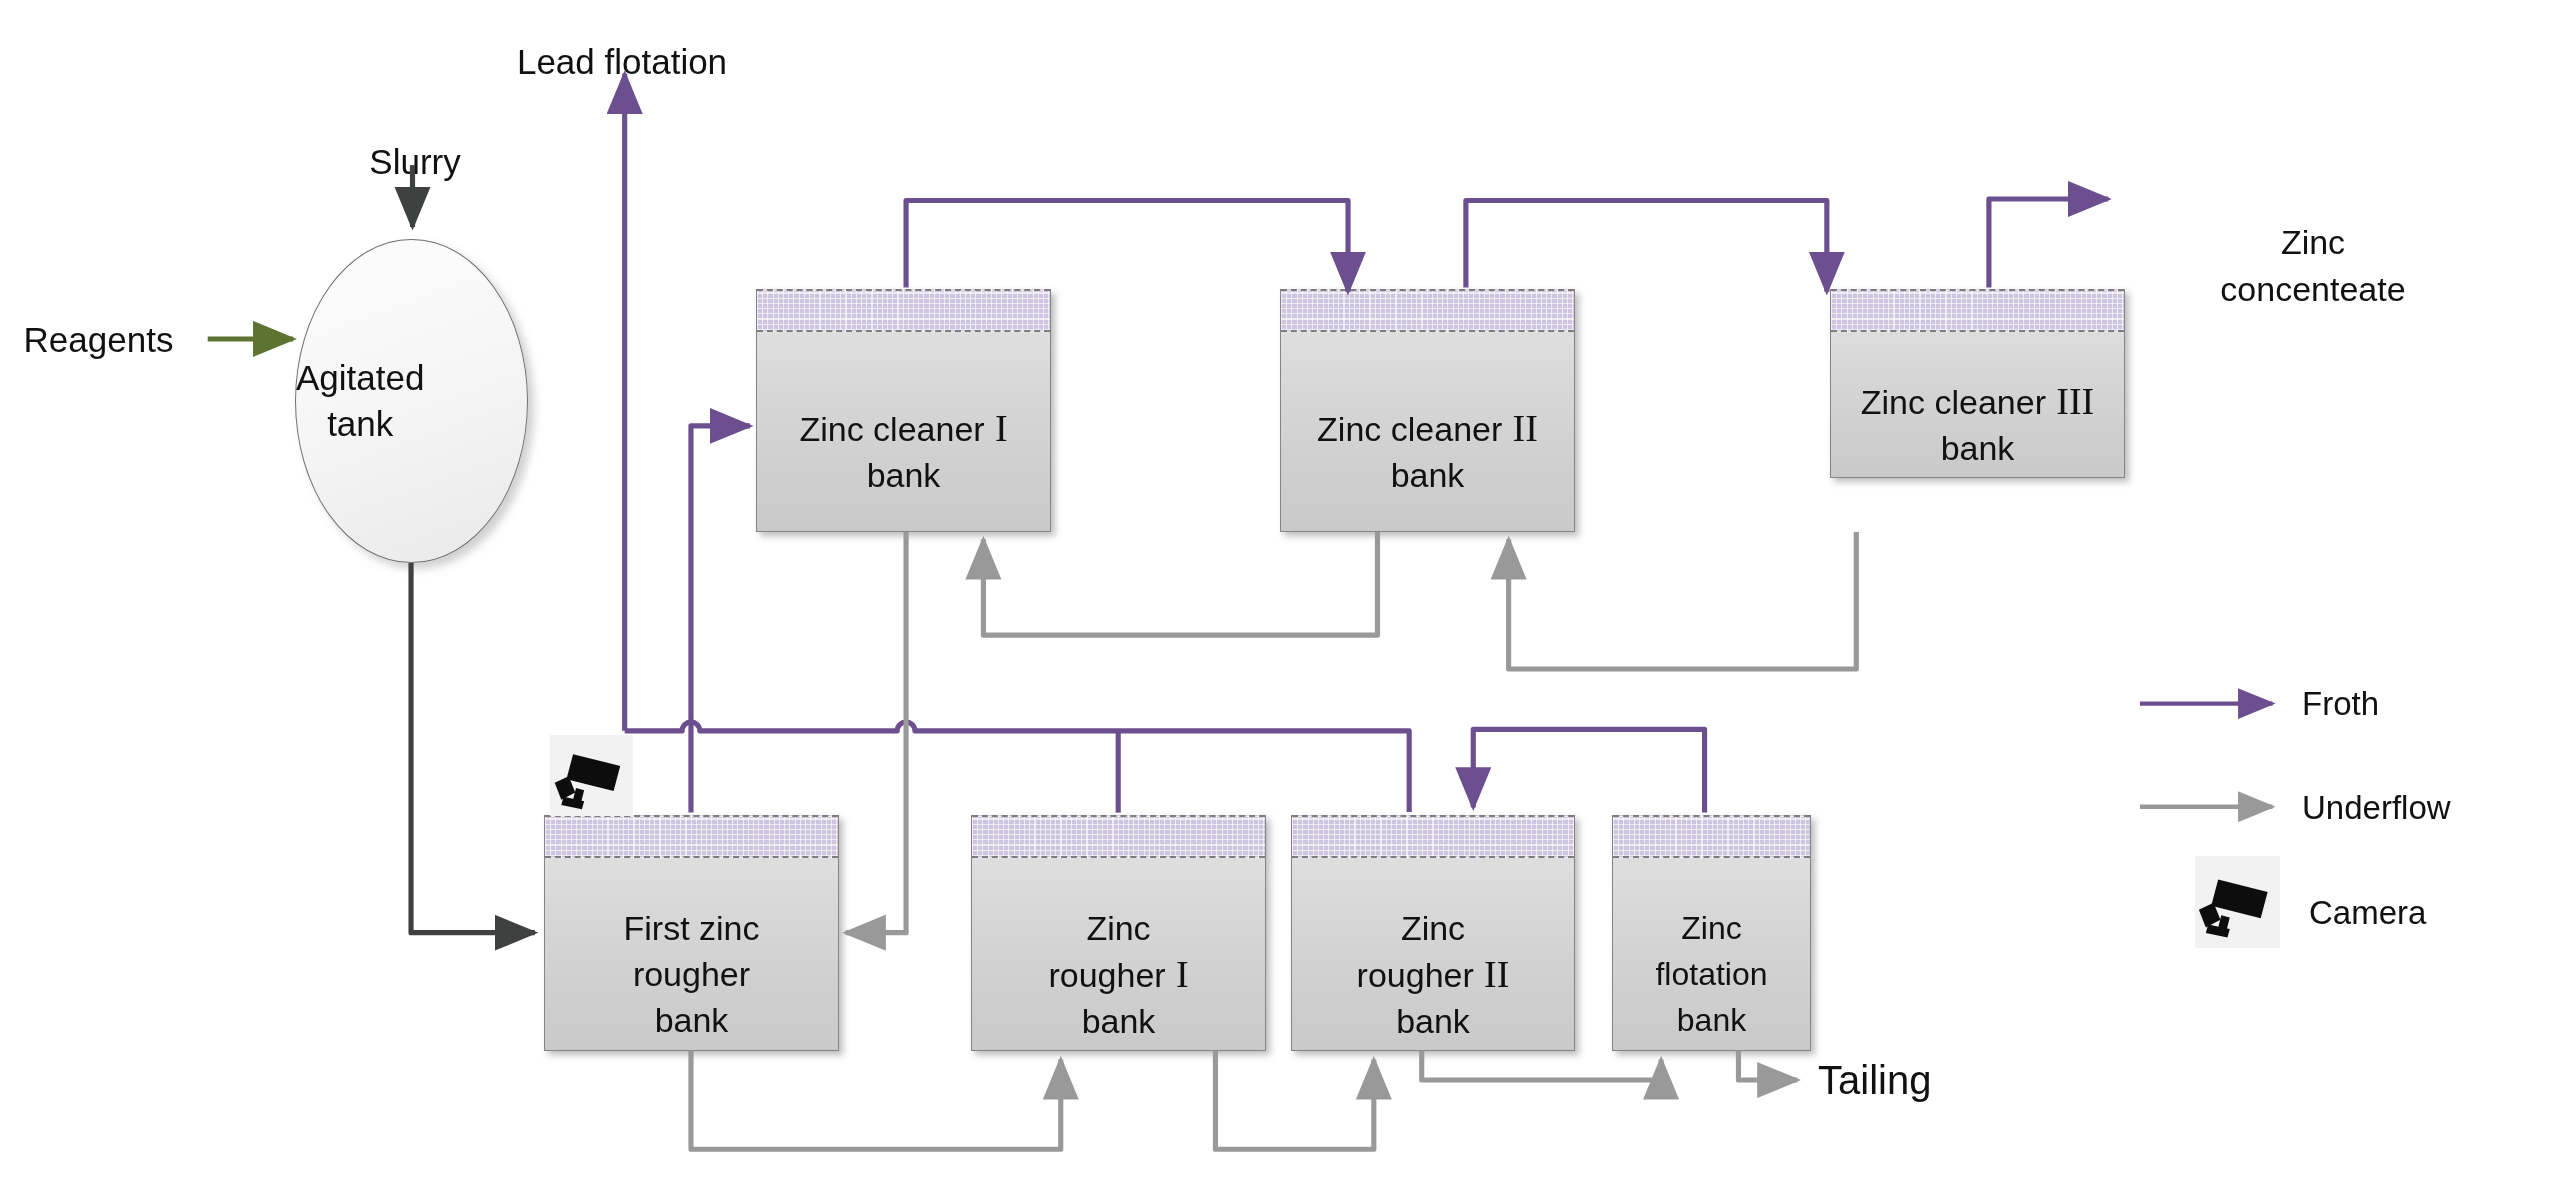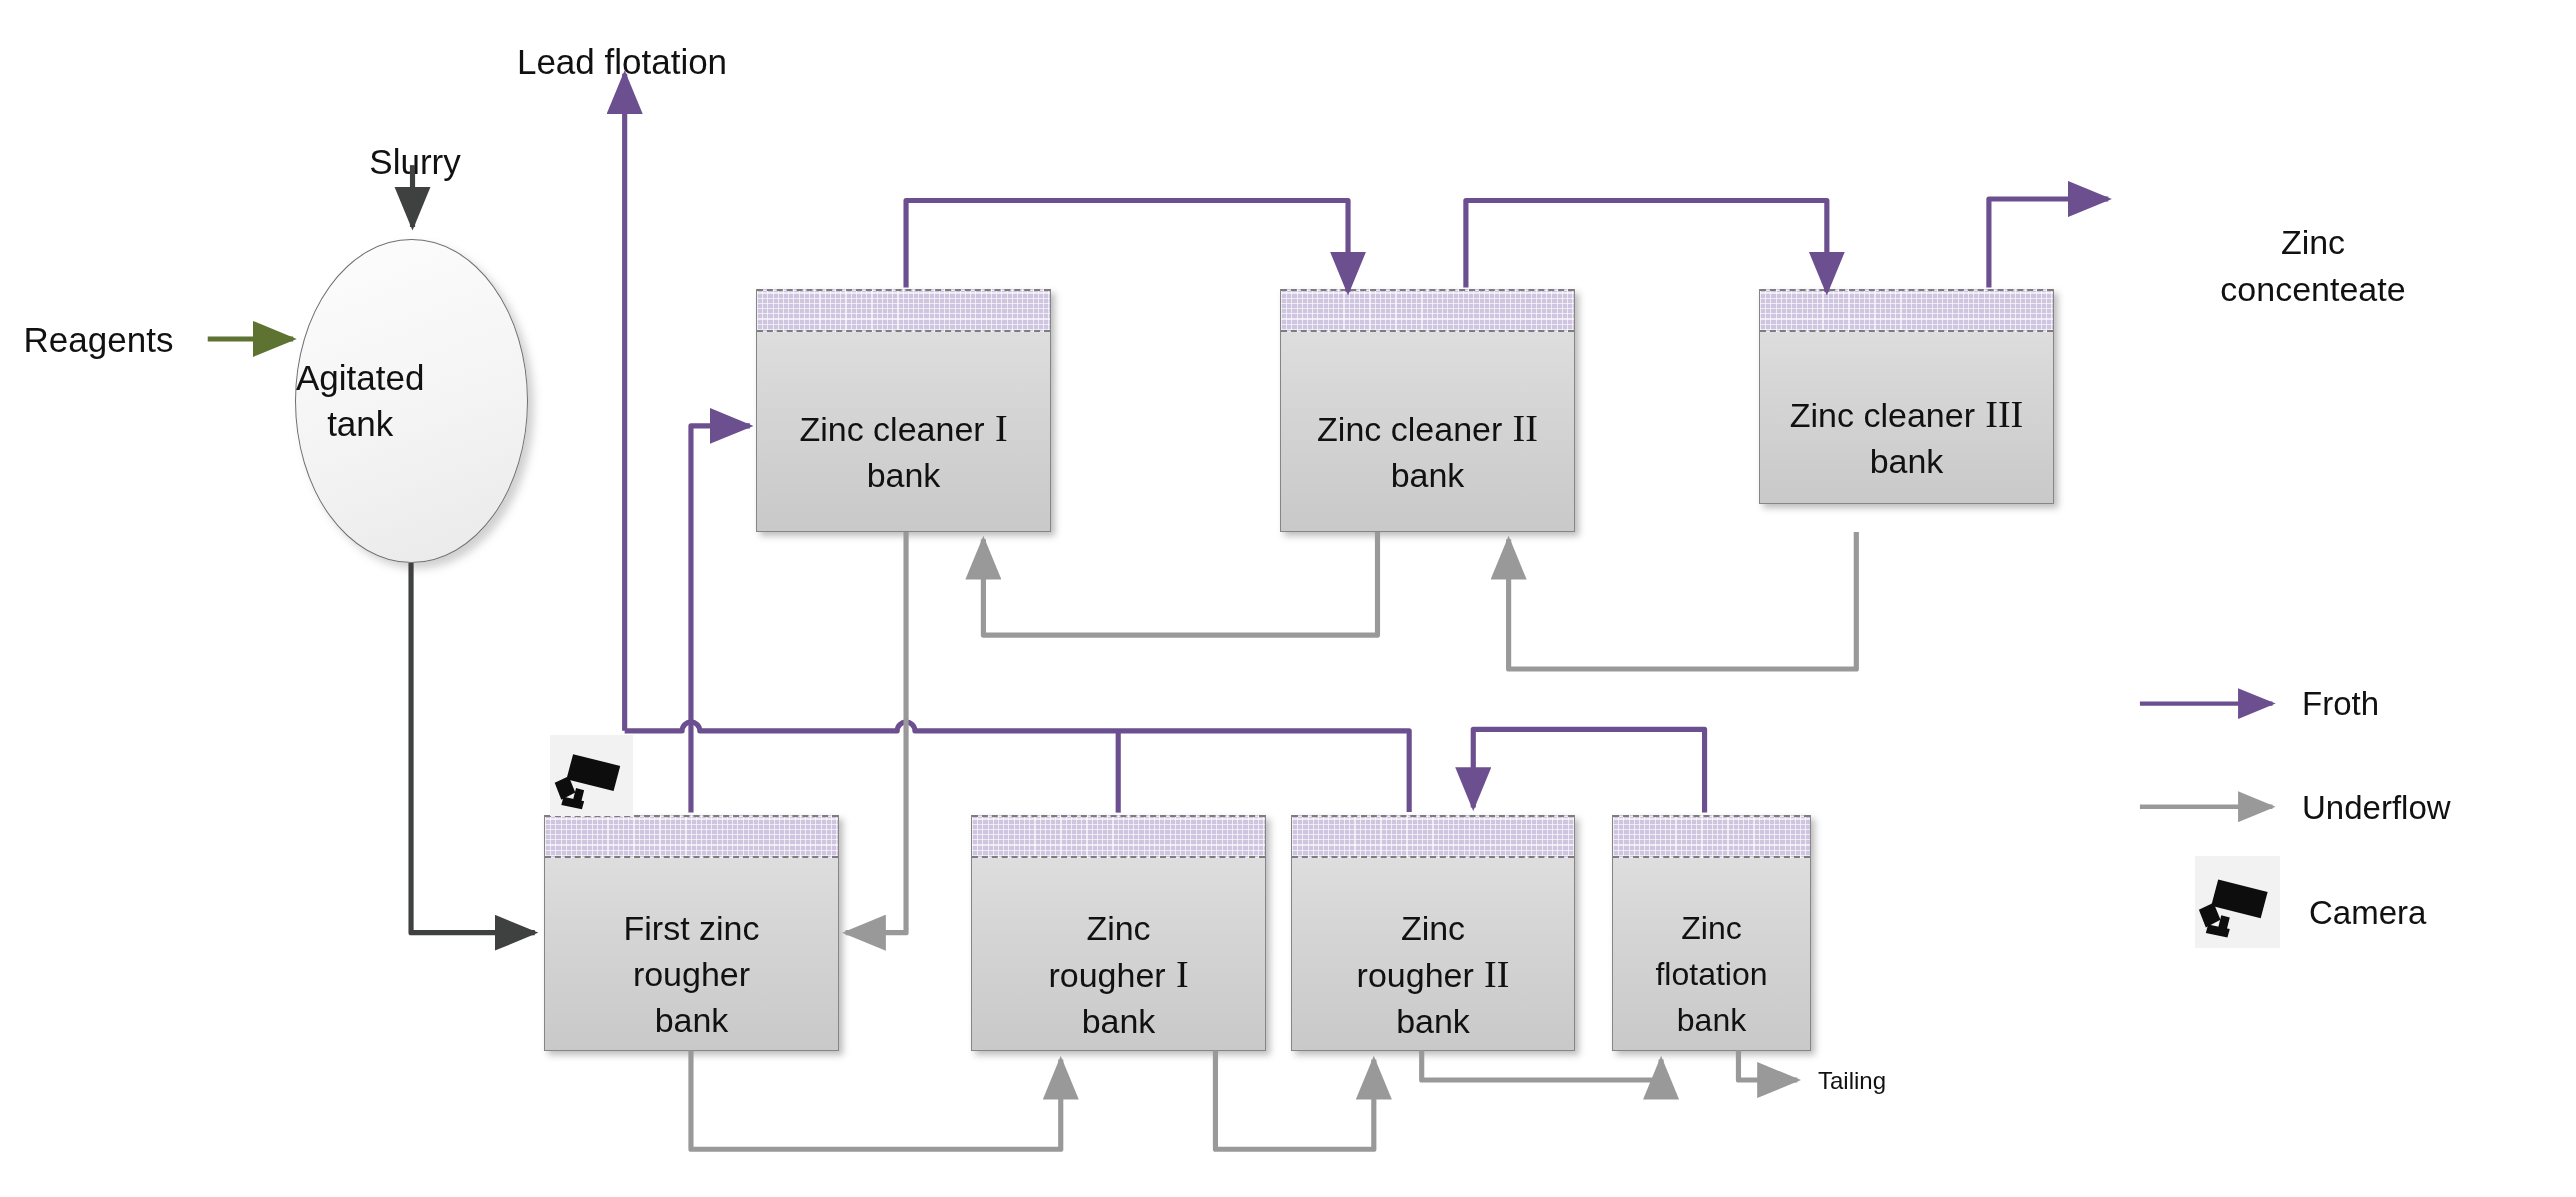--- a/index.html
+++ b/index.html
@@ -79,7 +79,7 @@
     </div>
   </div>
 
-  <div class="bank" style="left:1759px;top:289px;width:295px;height:215px">
+  <div class="bank" style="left:1830px;top:289px;width:295px;height:189px">
     <div class="crest"></div>
     <div class="bank-label">
       <div class="ln"><span>Zinc cleaner</span><span class="numeral">III</span></div>

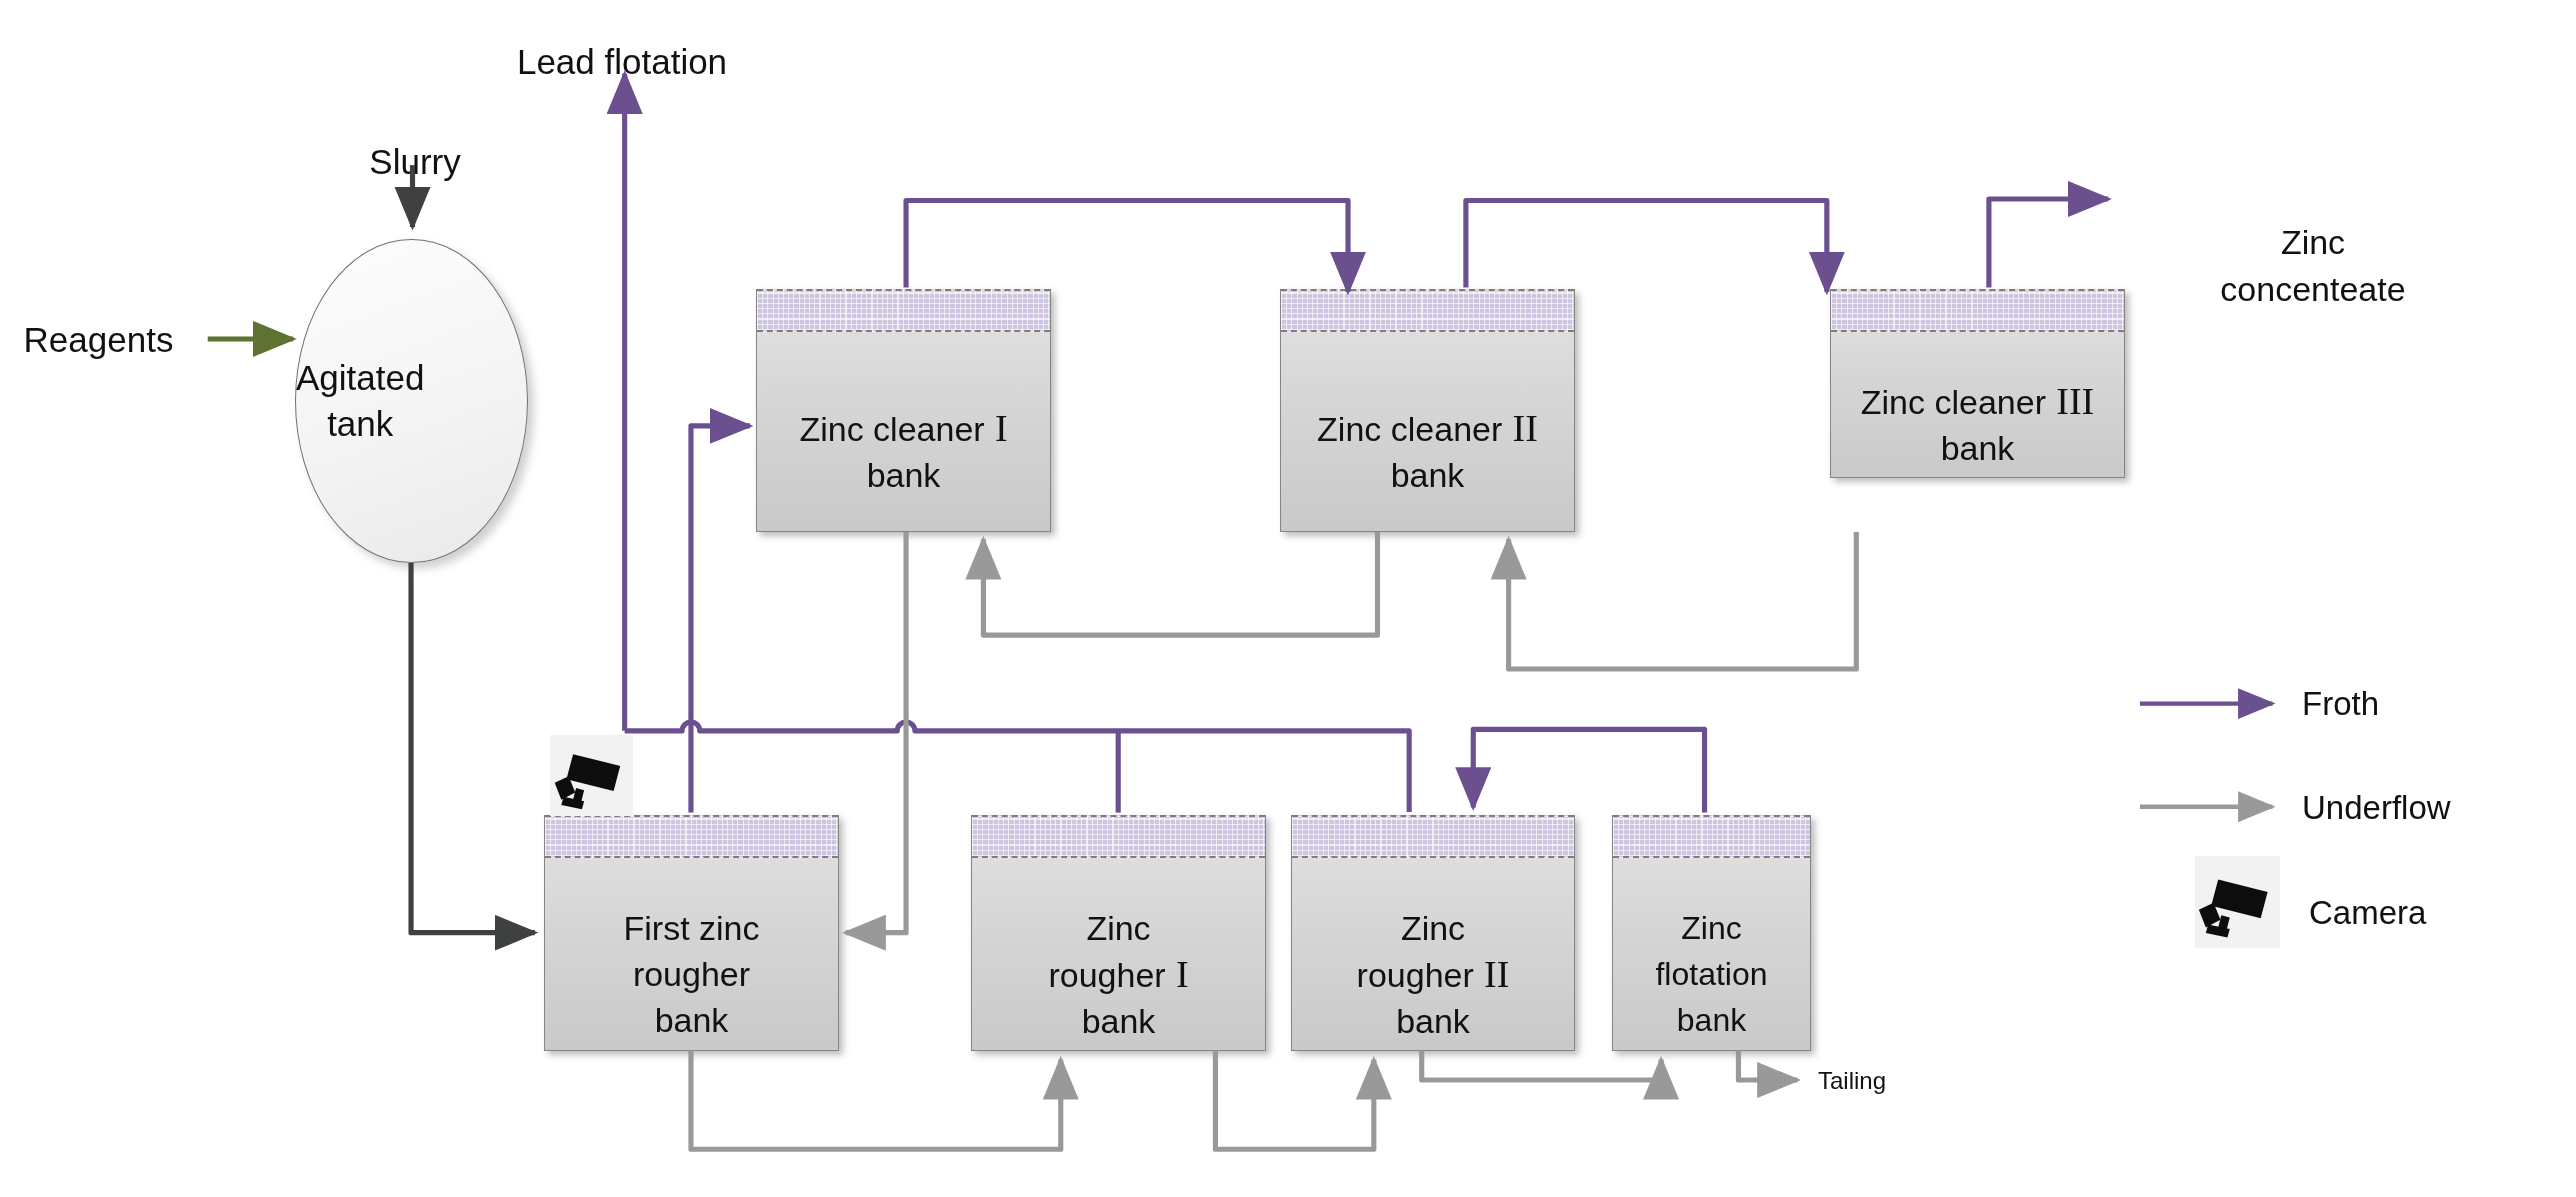--- a/index.html
+++ b/index.html
@@ -198,7 +198,7 @@
   <div class="lbl vcenter" style="left:23.6px;top:339px;font-size:35px">Reagents</div>
   <div class="lbl center" style="left:2313px;top:243px;text-align:center;font-size:34px;line-height:47px">Zinc
 concenteate</div>
-  <div class="lbl vcenter" style="left:1818px;top:1080px;font-size:24px">Tailing</div>
+  <div class="lbl vcenter" style="left:1818px;top:1080px;font-size:40px">Tailing</div>
 
   <div class="lbl vcenter" style="left:2302px;top:703px">Froth</div>
   <div class="lbl vcenter" style="left:2302px;top:807px">Underflow</div>

